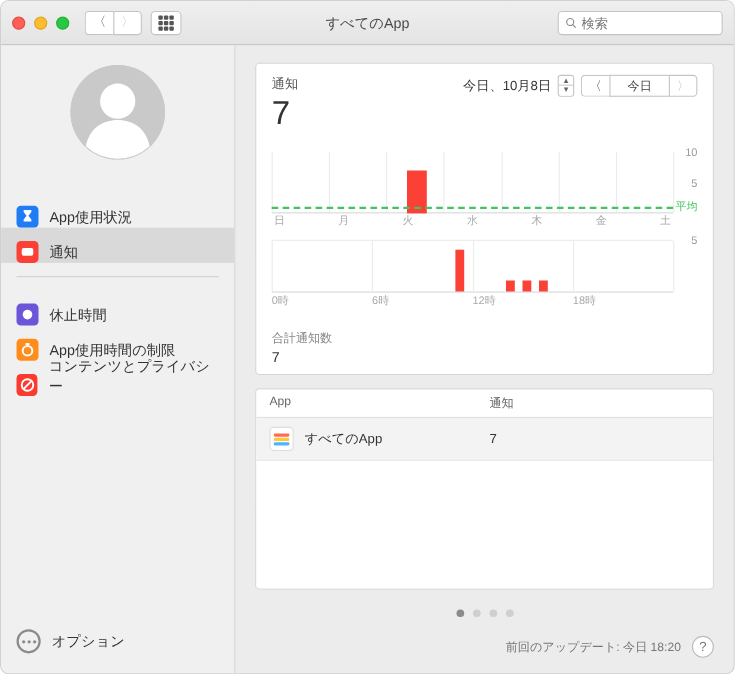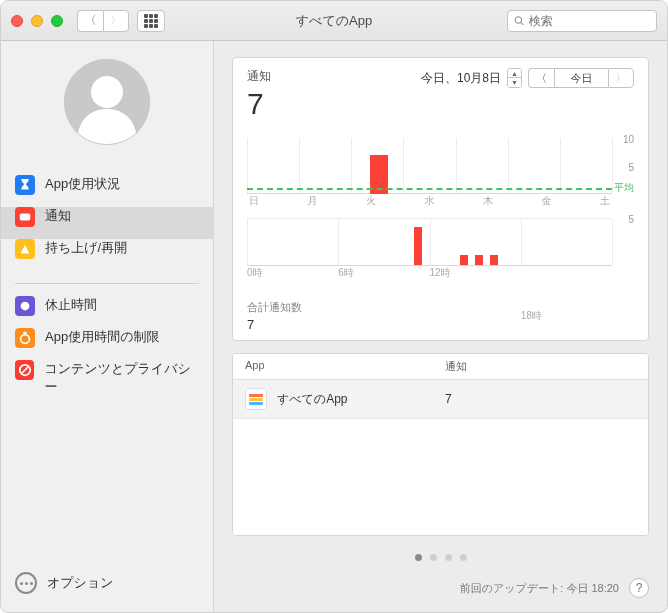--- a/index.html
+++ b/index.html
@@ -29,7 +29,7 @@
   .avatar{ width:86px; height:86px; border-radius:50%; background:#c9c9c9; margin:0 auto 30px; position:relative; display:flex; align-items:center; justify-content:center;}
   .avatar svg{width:86px;height:86px;}
   .nav { display:flex; flex-direction:column; }
-  .nav-item { display:flex; align-items:flex-start; height:32px; padding:0 14px; gap:10px; color:#333; cursor:default;}
+  .nav-item { display:flex; align-items:flex-end; height:32px; padding:0 14px; gap:10px; color:#333; cursor:default;}
   .nav-item.selected{ background:#d9d9d9;}
   .nav-icon{width:20px;height:20px;border-radius:4px;display:flex;align-items:center;justify-content:center;}
   .nav-icon svg{width:14px;height:14px;fill:#fff;}

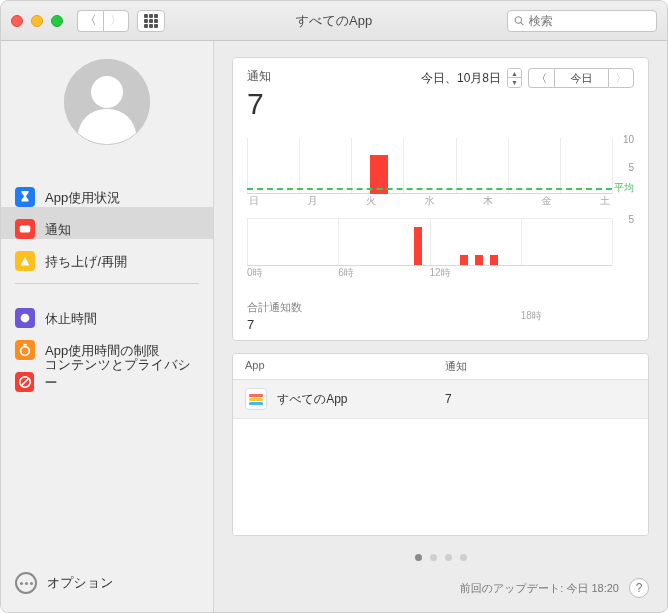--- a/index.html
+++ b/index.html
@@ -150,14 +150,6 @@
             </div>
           <span>通知</span>
         </div>
-        <div class="nav-item">
-          <div class="nav-icon" style="background:#ffbf1f">
-              <svg viewBox="0 0 16 16">
-                <path d="M3 13h10L8 3z"></path>
-              </svg>
-            </div>
-          <span>持ち上げ/再開</span>
-        </div>
       </div>
       <div class="hr"></div>
       <div class="nav">

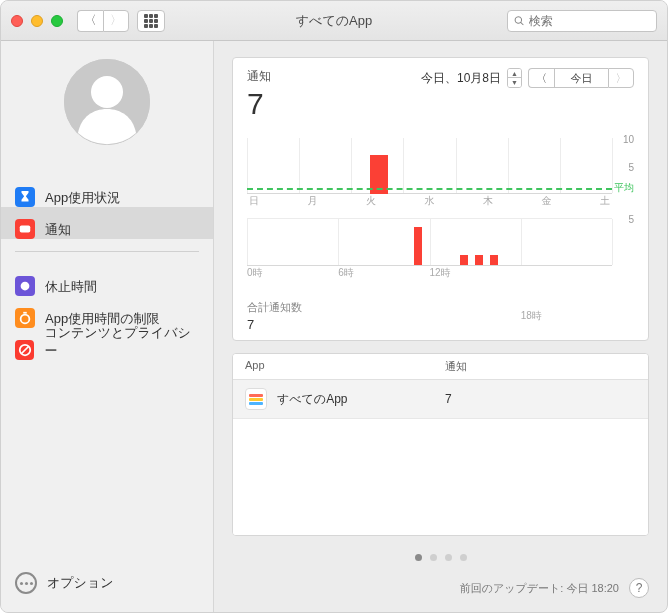--- a/index.html
+++ b/index.html
@@ -259,7 +259,7 @@
               <span style="position: absolute; left: 0%;">0時</span>
               <span style="position: absolute; left: 25%;">6時</span>
               <span style="position: absolute; left: 50%;">12時</span>
-              <span style="position: absolute; left: 75%; margin-top: 43px;">18時</span>
+              <span style="position: absolute; left: 75%;">18時</span>
             </div>
         </div>
 

